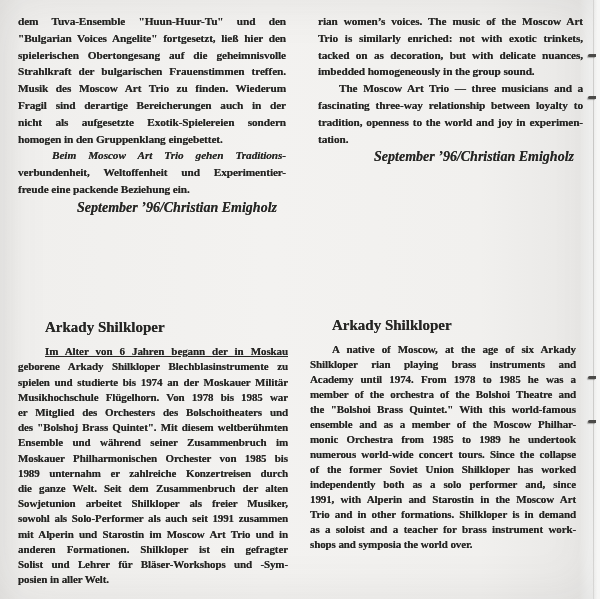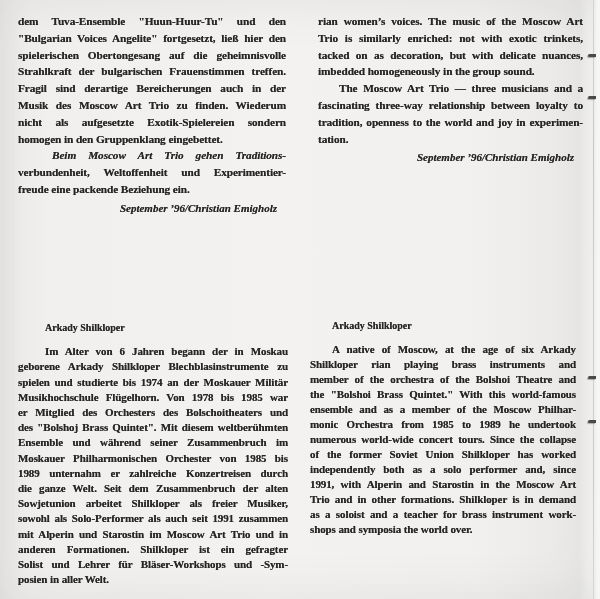--- a/index.html
+++ b/index.html
@@ -90,8 +90,8 @@
         <div class="line">"Bulgarian Voices Angelite" fortgesetzt, ließ hier den</div>
         <div class="line">spielerischen Obertongesang auf die geheimnisvolle</div>
         <div class="line">Strahlkraft der bulgarischen Frauenstimmen treffen.</div>
+        <div class="line">Musik des Moscow Art Trio zu finden. Wiederum</div>
         <div class="line">Fragil sind derartige Bereicherungen auch in der</div>
-        <div class="line">Musik des Moscow Art Trio zu finden. Wiederum</div>
         <div class="line">nicht als aufgesetzte Exotik-Spielereien sondern</div>
         <div class="line last">homogen in den Gruppenklang eingebettet.</div>
         <div class="line indent">Beim Moscow Art Trio gehen Traditions-</div>

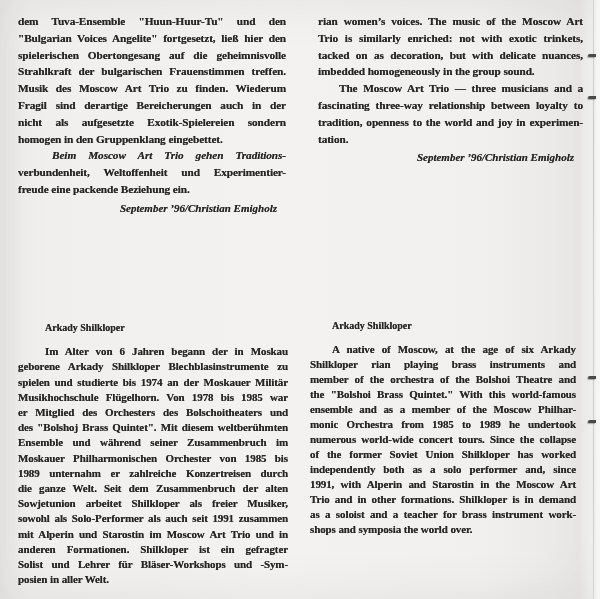--- a/index.html
+++ b/index.html
@@ -52,7 +52,7 @@
   .attribution {
     font-style: italic;
     font-weight: bold;
-    font-size: 11px;
+    font-size: 14px;
     text-align: right;
     padding-right: 9px;
     margin-top: 2px;

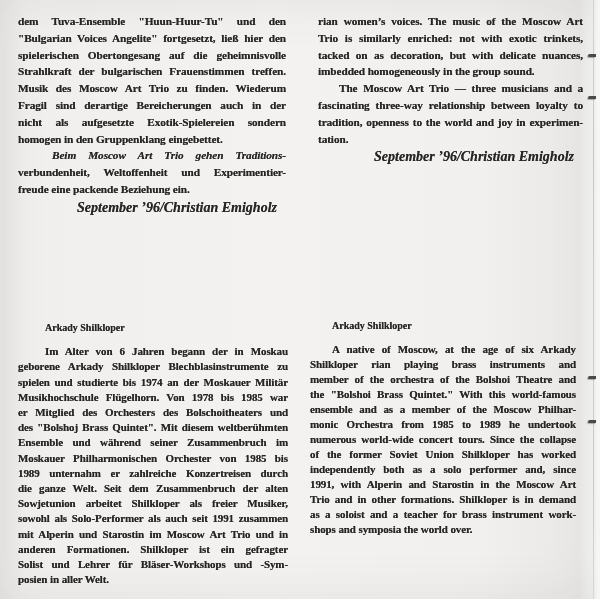--- a/index.html
+++ b/index.html
@@ -43,7 +43,7 @@
 
   .heading {
     font-weight: bold;
-    font-size: 10px;
+    font-size: 15px;
     margin-bottom: 9px;
   }
   .col-left-bot  .heading { text-indent: 27px; }

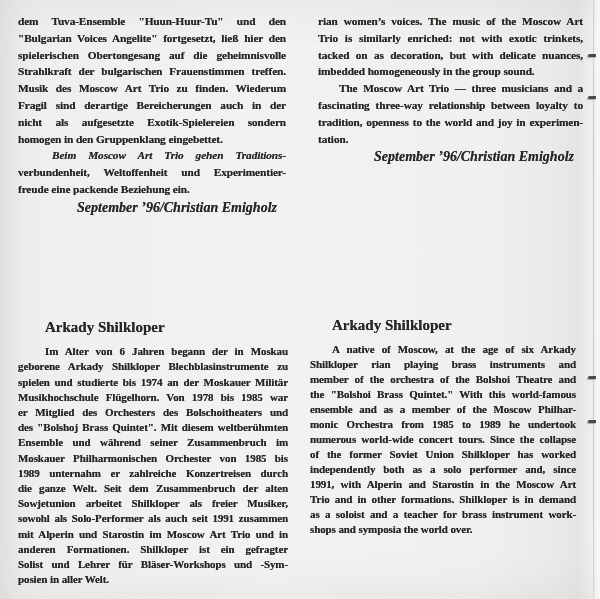--- a/index.html
+++ b/index.html
@@ -38,7 +38,7 @@
   .line.last { text-align-last: left; }
   .col-left-top  .line.indent { text-indent: 34px; font-style: italic; }
   .col-right-top .line.indent { text-indent: 21px; }
-  .col-left-bot  .line.indent { text-indent: 27px; }
+  .col-left-bot  .line.indent { text-indent: 27px; text-decoration: underline; }
   .col-right-bot .line.indent { text-indent: 22px; }
 
   .heading {

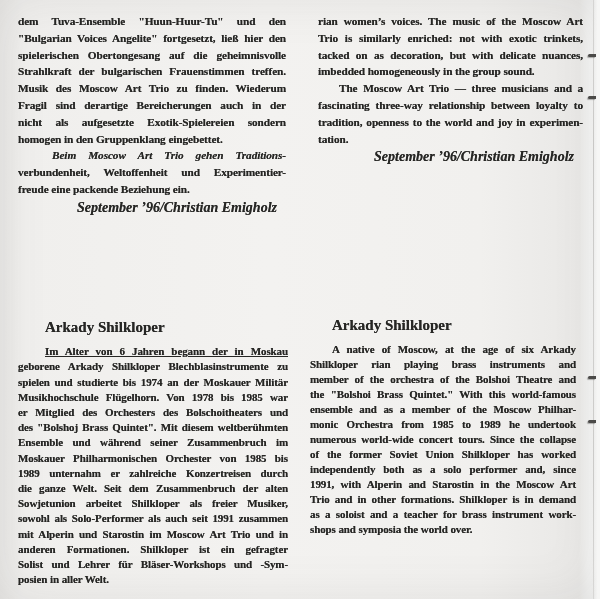--- a/index.html
+++ b/index.html
@@ -142,6 +142,7 @@
     <div>
         <div class="line indent">A native of Moscow, at the age of six Arkady</div>
         <div class="line">Shilkloper rian playing brass instruments and</div>
+        <div class="line">Academy until 1974.  From 1978 to 1985 he was a</div>
         <div class="line">member of the orchestra of the Bolshoi Theatre and</div>
         <div class="line">the "Bolshoi Brass Quintet."  With this world-famous</div>
         <div class="line">ensemble and as a member of the Moscow Philhar-</div>

